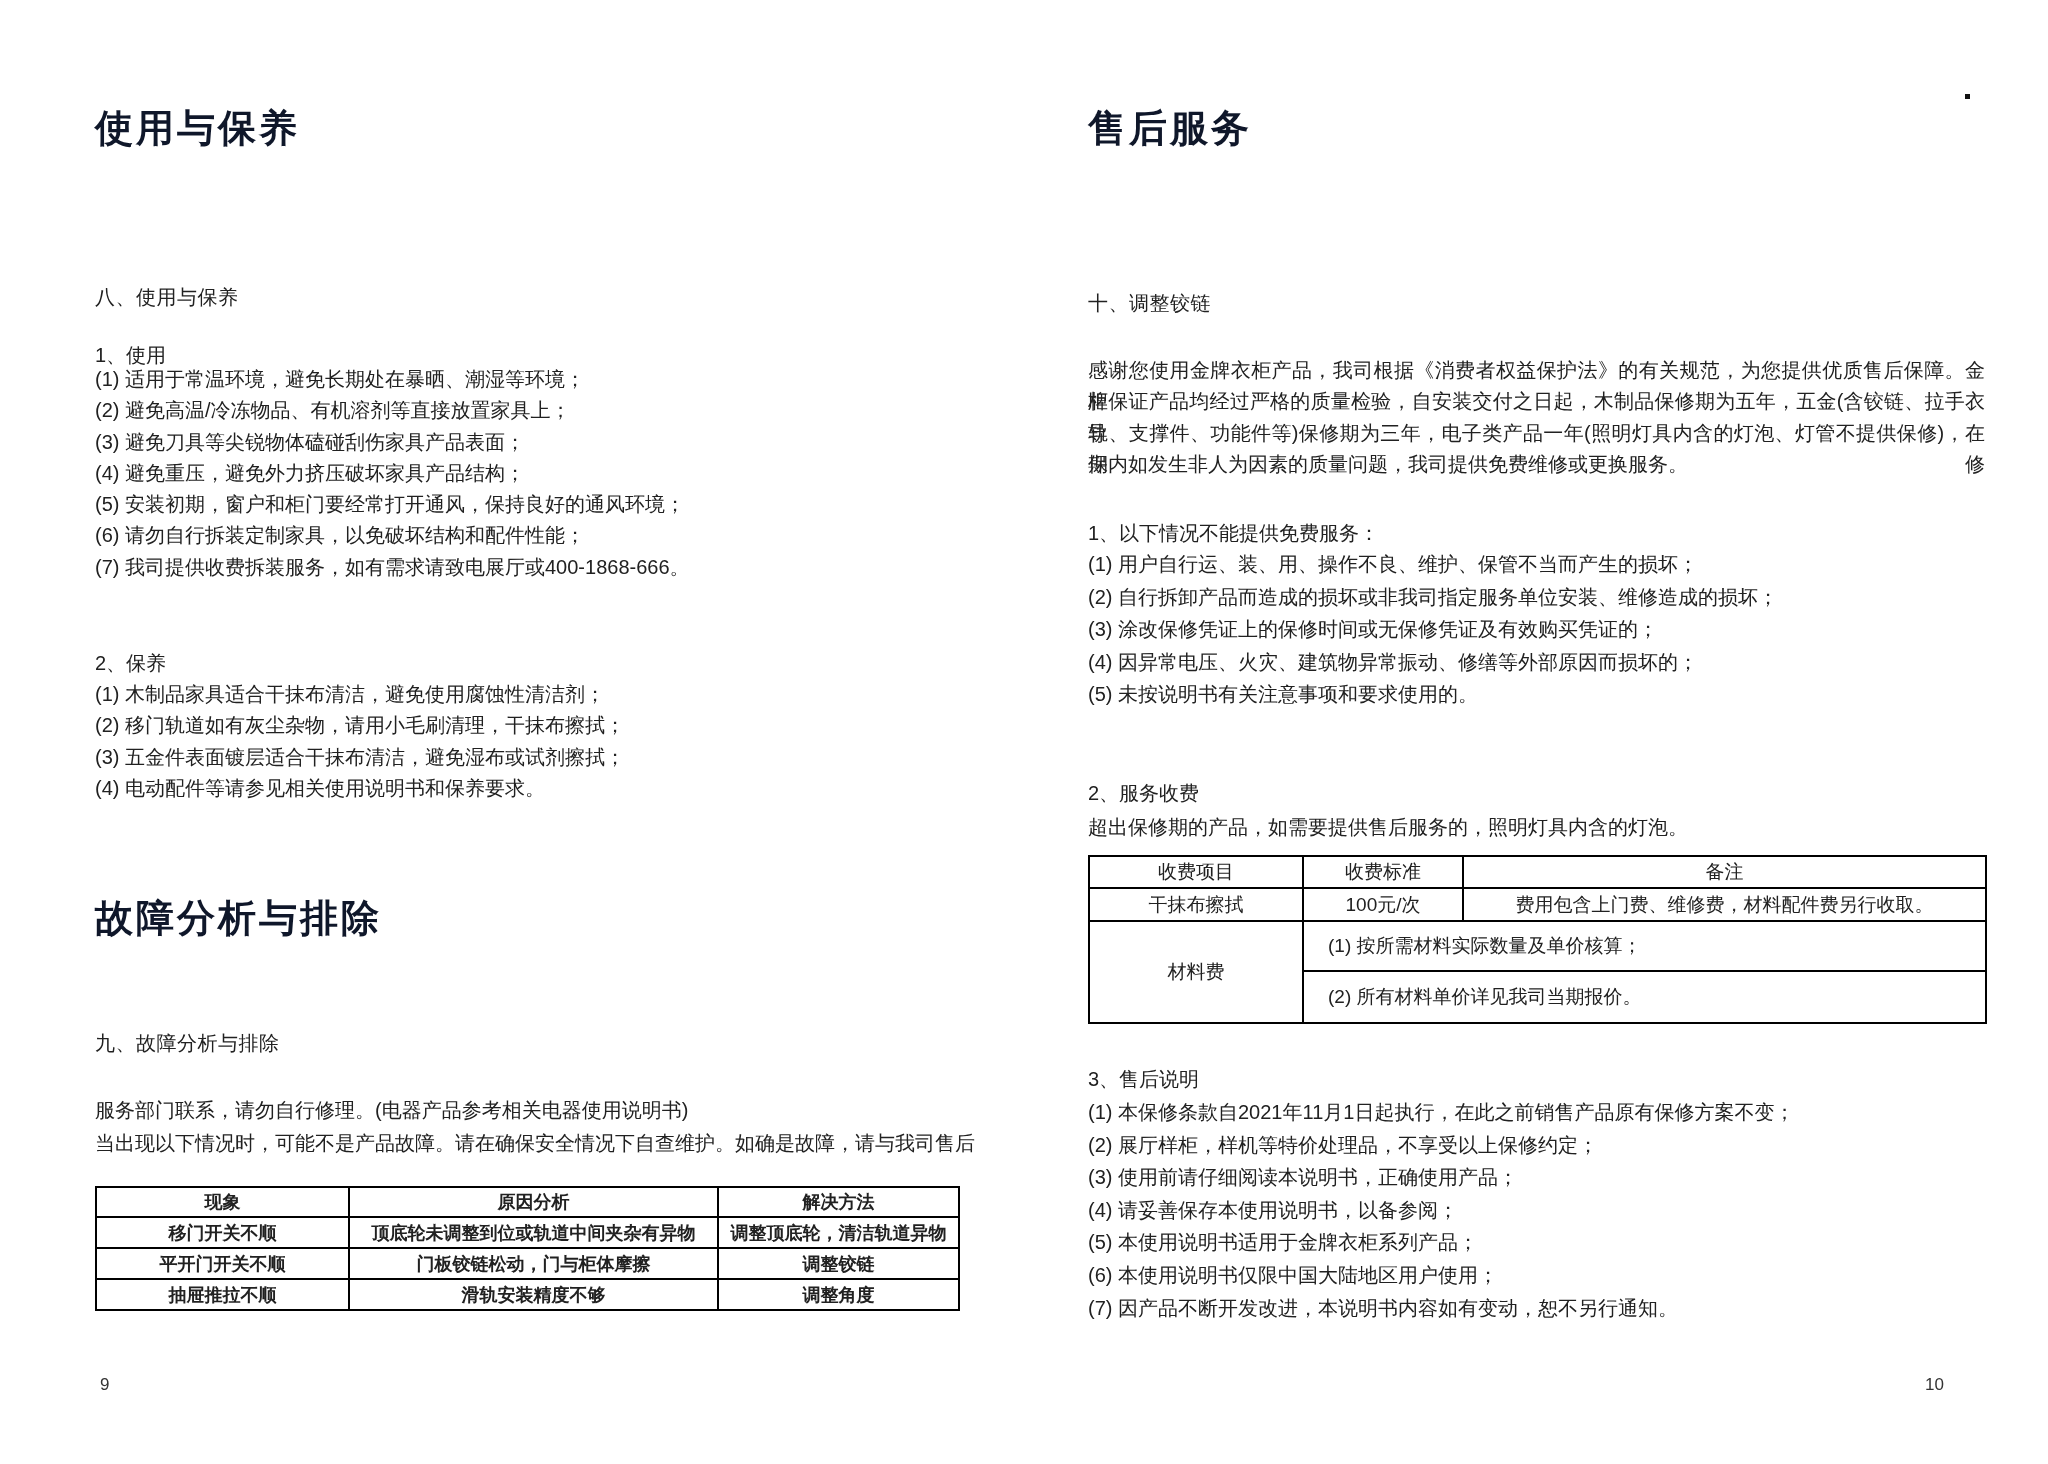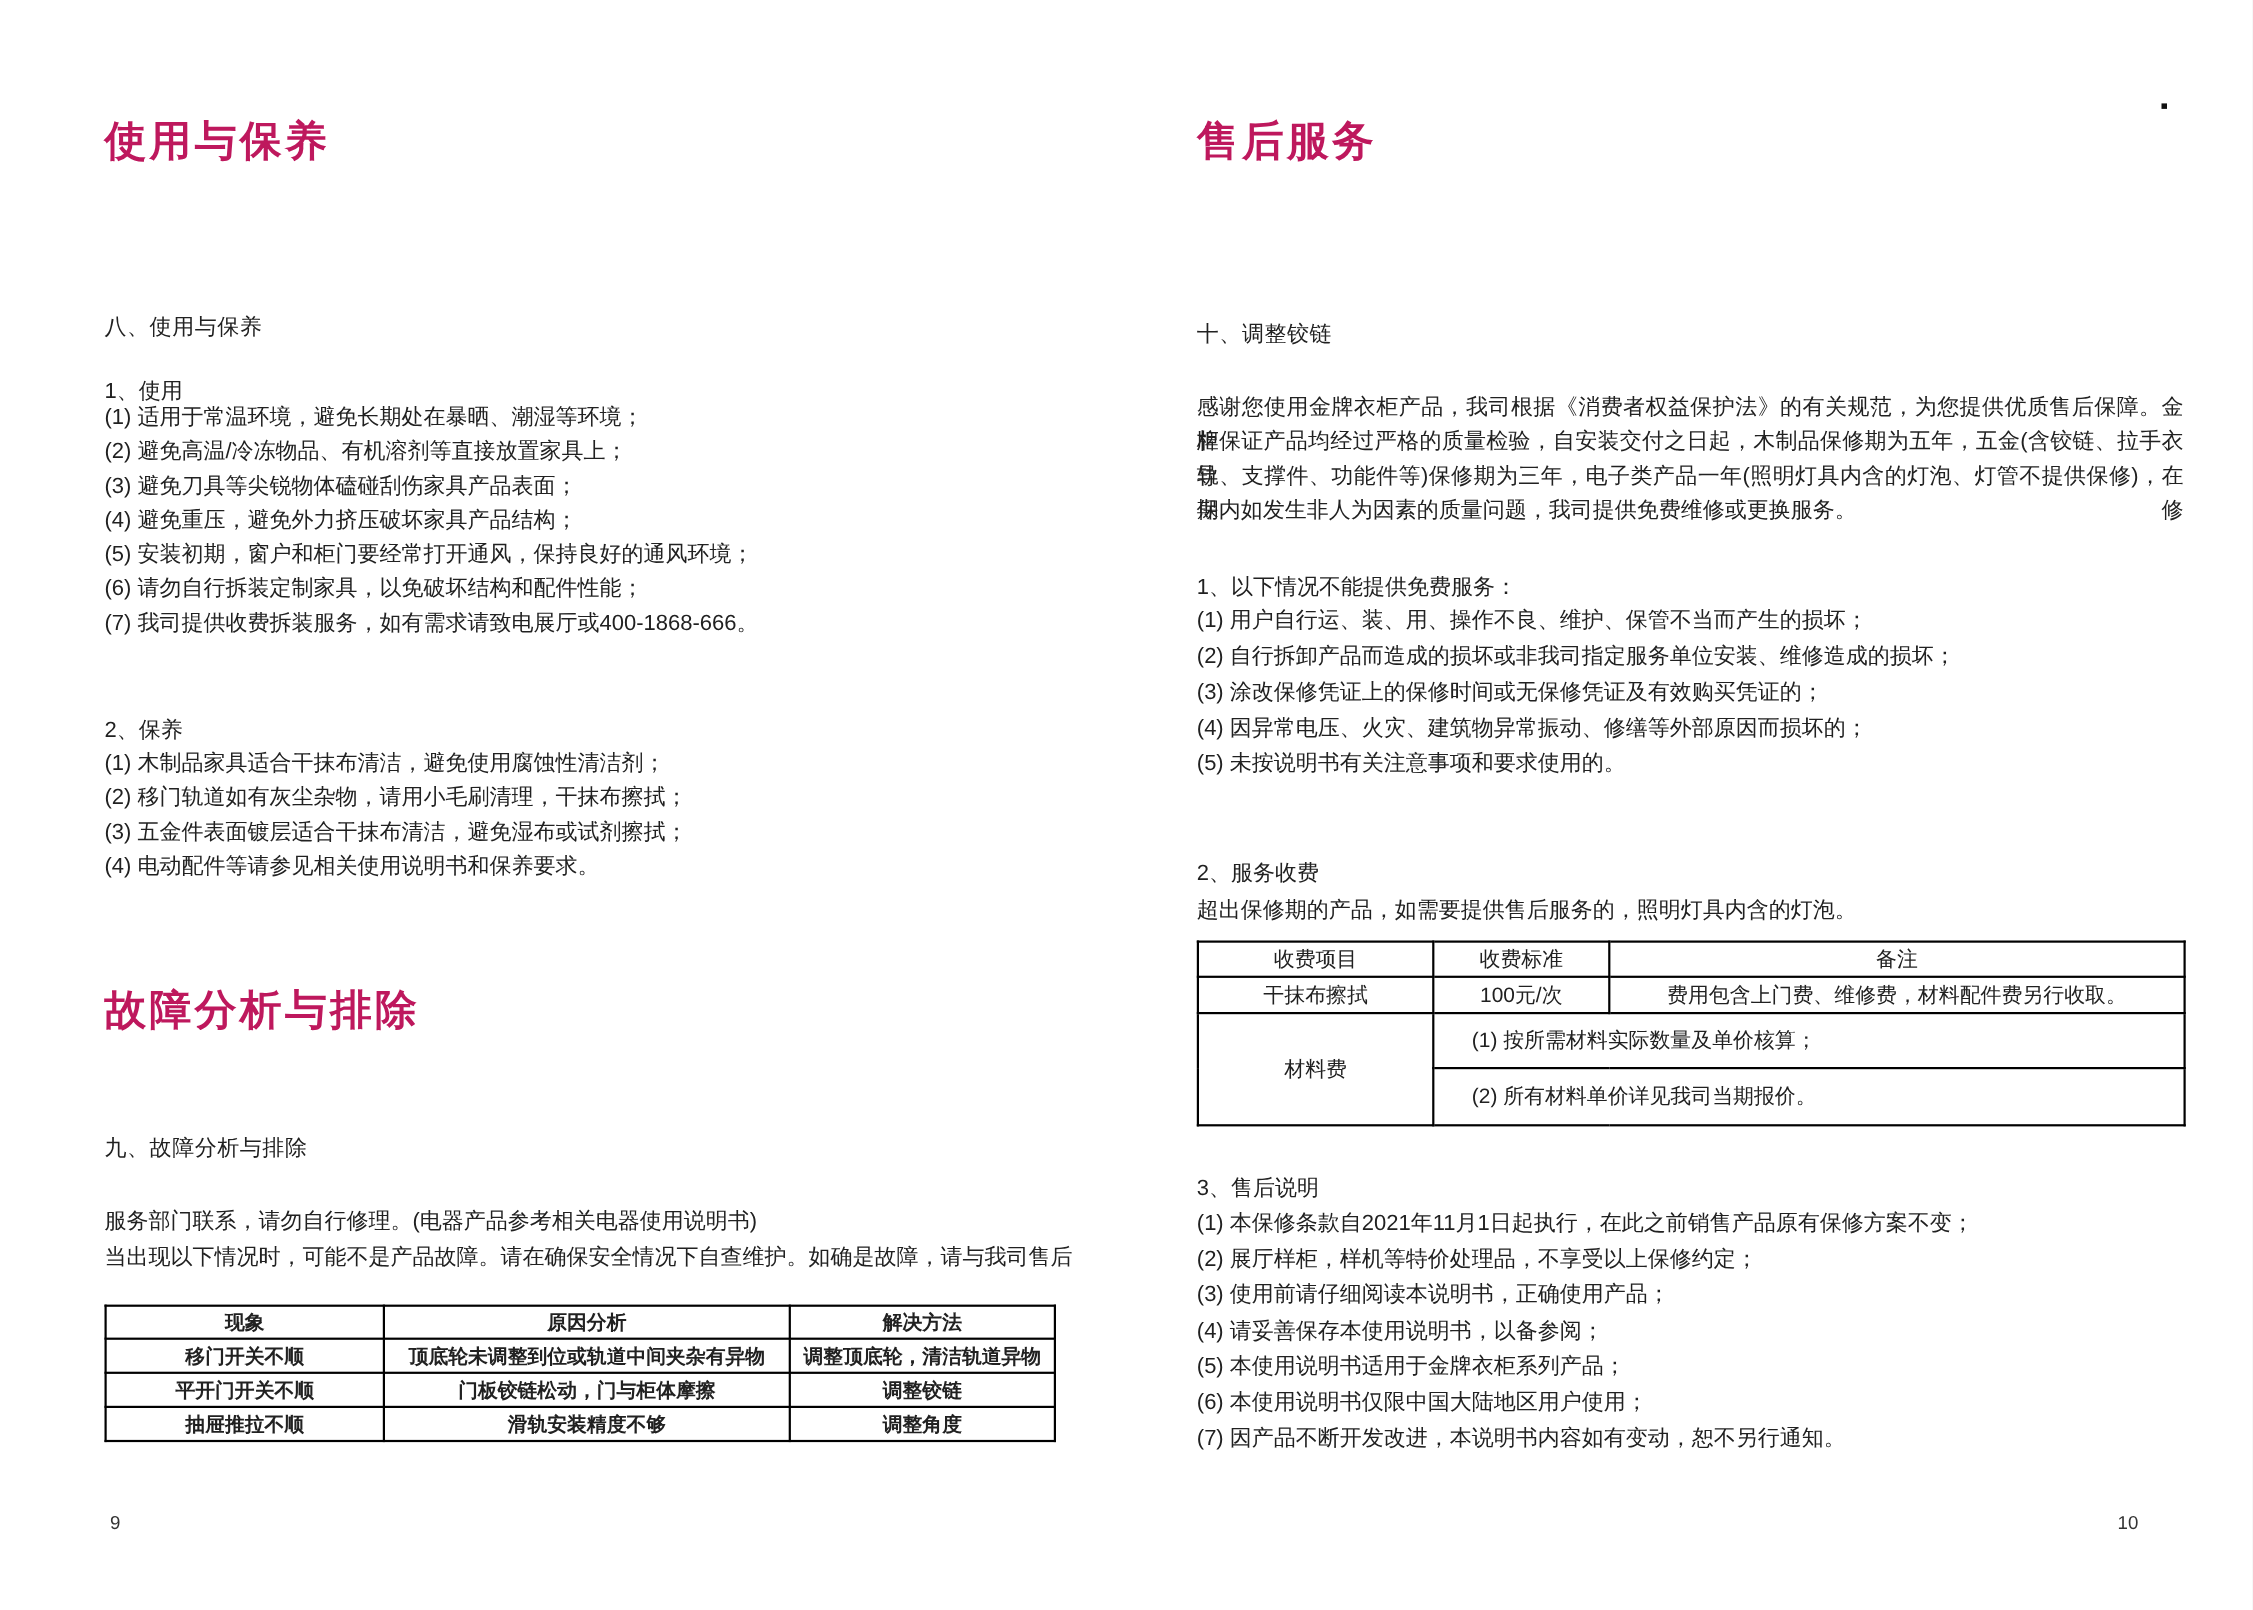--- a/index.html
+++ b/index.html
@@ -11,7 +11,7 @@
   }
   .abs { position:absolute; }
   .title-big {
-    font-size:38px; font-weight:bold; letter-spacing:3px; color:#be185d;
+    font-size:38px; font-weight:bold; letter-spacing:3px; color:#0f172a;
     white-space:nowrap;
   }
   .section-head { font-size:20px; letter-spacing:0.5px; white-space:nowrap; }

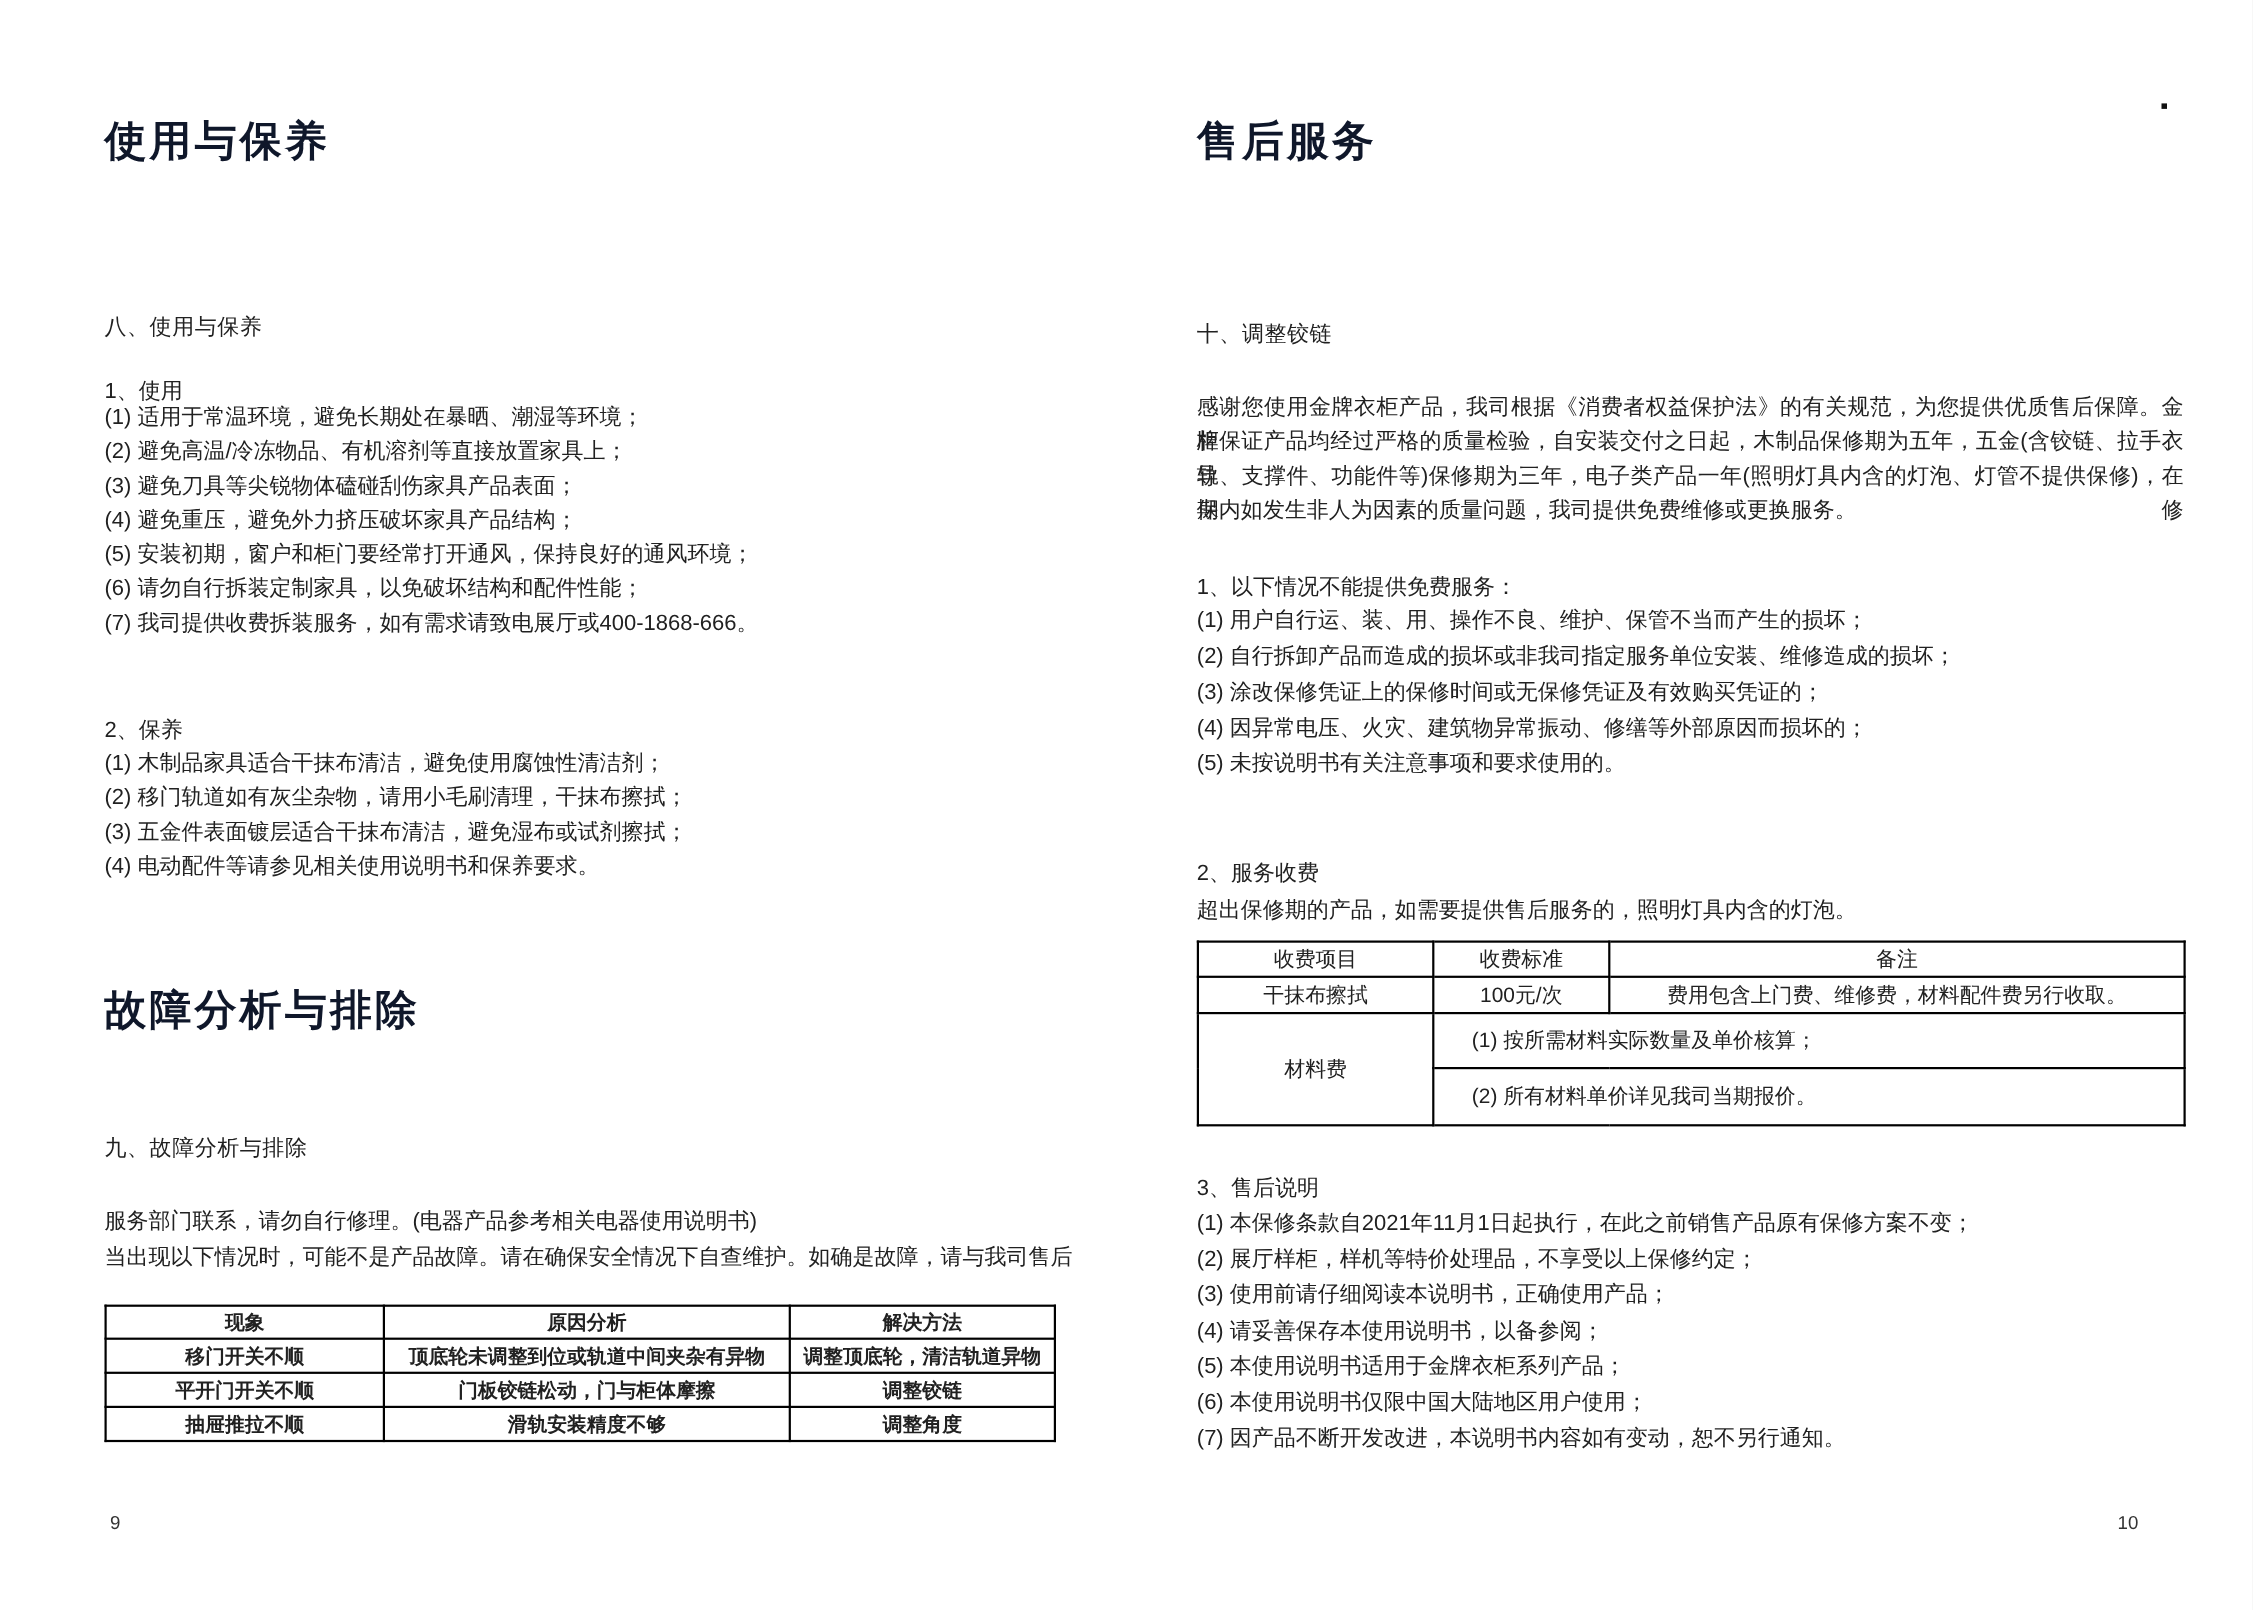--- a/index.html
+++ b/index.html
@@ -41,7 +41,7 @@
   table.fee tr.lrow td { height:31px; }
   table.fee tr.m1 td { height:48px; }
   table.fee tr.m2 td { height:50px; }
-  table.fee td.mat-item { text-align:left; padding-left:34px; }
+  table.fee td.mat-item { text-align:left; padding-left:24px; }
   .page-num { font-size:17px; color:#333; }
   .dot-mark {
     width:5px; height:5px; background:#111;

